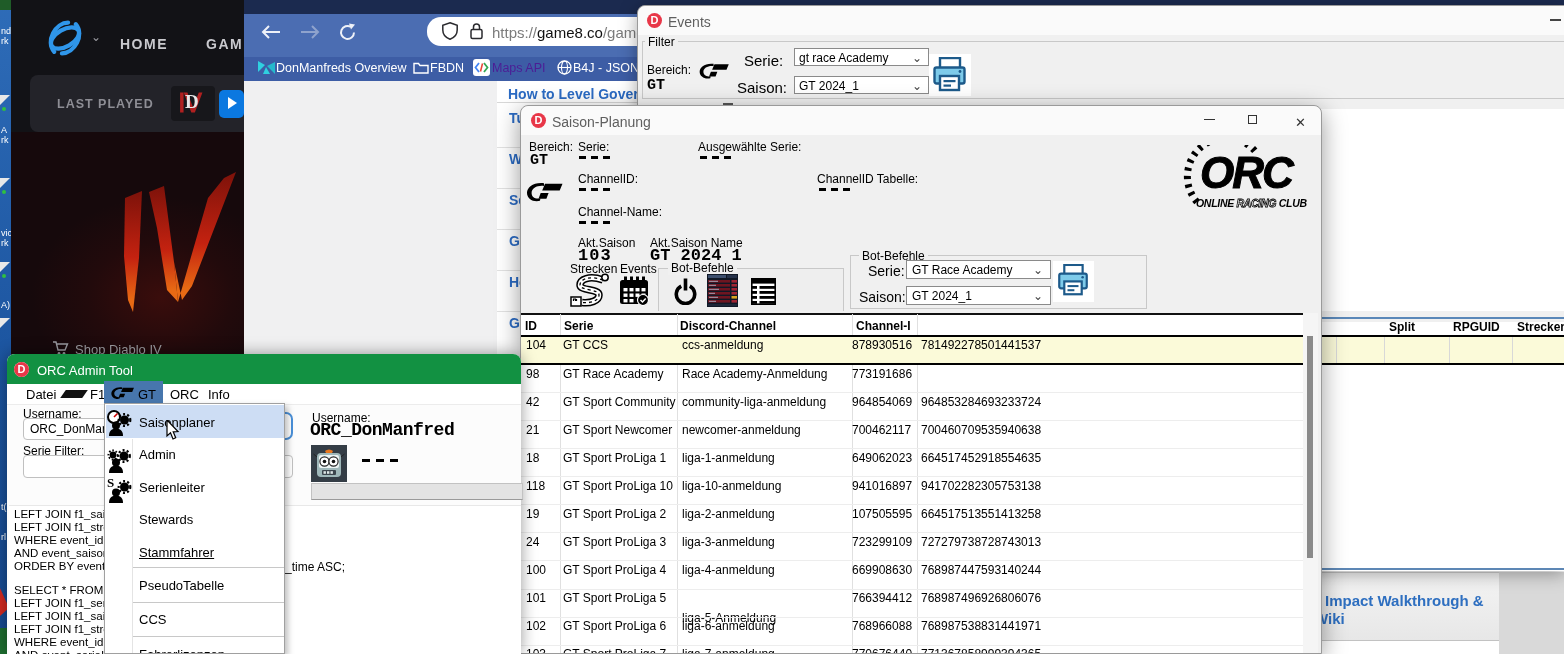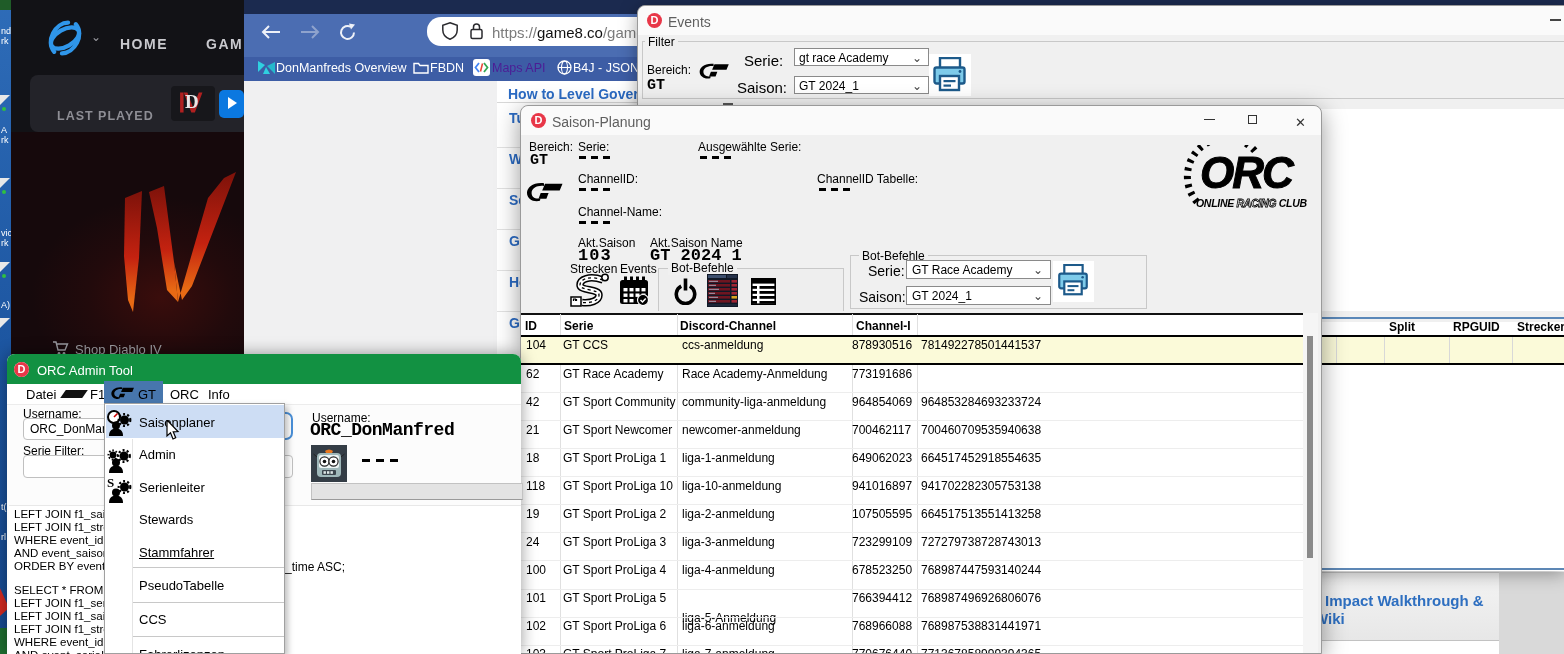--- a/index.html
+++ b/index.html
@@ -52,7 +52,7 @@
   <div class="abs" style="left:109px;top:36px;font-size:14px;font-weight:bold;letter-spacing:1.5px;color:#c9c9ce;">HOME</div>
   <div class="abs" style="left:195px;top:36px;font-size:14px;font-weight:bold;letter-spacing:1.5px;color:#c9c9ce;">GAME</div>
   <div class="abs" style="left:19px;top:75px;width:225px;height:57px;background:#232329;border-radius:8px;">
-    <div class="abs" style="left:27px;top:22px;font-size:12.5px;font-weight:bold;letter-spacing:1px;color:#8e8e95;margin-top:12px;">LAST PLAYED</div>
+    <div class="abs" style="left:27px;top:22px;font-size:12.5px;font-weight:bold;letter-spacing:1px;color:#8e8e95;">LAST PLAYED</div>
     <div class="abs" style="left:141px;top:11px;width:44px;height:35px;background:#17171b;border-radius:4px;overflow:hidden;">
       <div class="abs" style="left:7px;top:2px;color:#b02020;font-size:26px;font-weight:bold;font-family:'Liberation Serif',serif;">Ⅳ</div>
       <div class="abs" style="left:14px;top:5px;color:#e8e8e8;font-size:19px;font-weight:bold;font-family:'Liberation Serif',serif;">D</div>

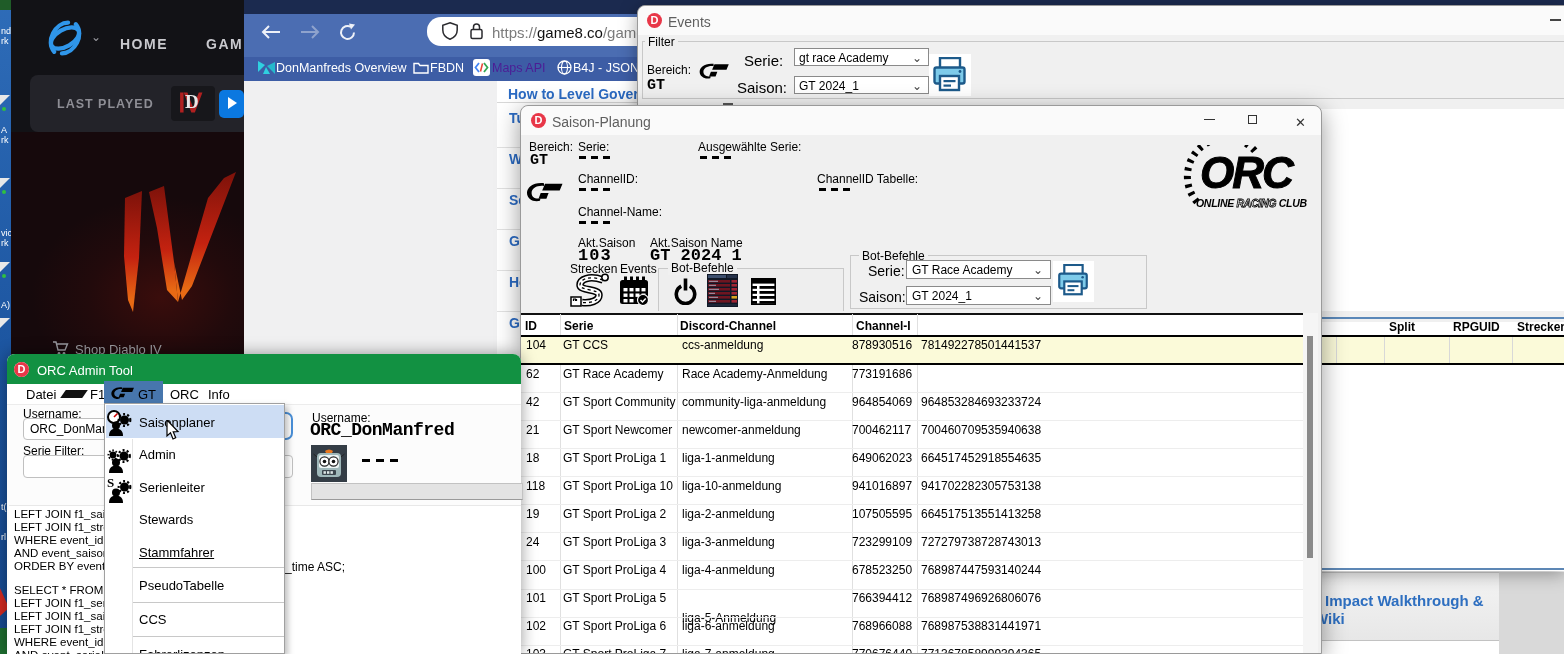--- a/index.html
+++ b/index.html
@@ -347,7 +347,7 @@
   <div class="abs" style="left:161px;top:232px;font-size:12px;">ccs-anmeldung</div>
   <div class="abs" style="left:331px;top:232px;width:59px;font-size:12px;text-align:right;">878930516</div>
   <div class="abs" style="left:400px;top:232px;font-size:12px;">781492278501441537</div>
-  <div class="abs" style="left:5px;top:261px;font-size:12px;">62</div>
+  <div class="abs" style="left:5px;top:261px;font-size:12px;">98</div>
   <div class="abs" style="left:42px;top:261px;font-size:12px;">GT Race Academy</div>
   <div class="abs" style="left:161px;top:261px;font-size:12px;">Race Academy-Anmeldung</div>
   <div class="abs" style="left:331px;top:261px;width:59px;font-size:12px;text-align:right;">773191686</div>

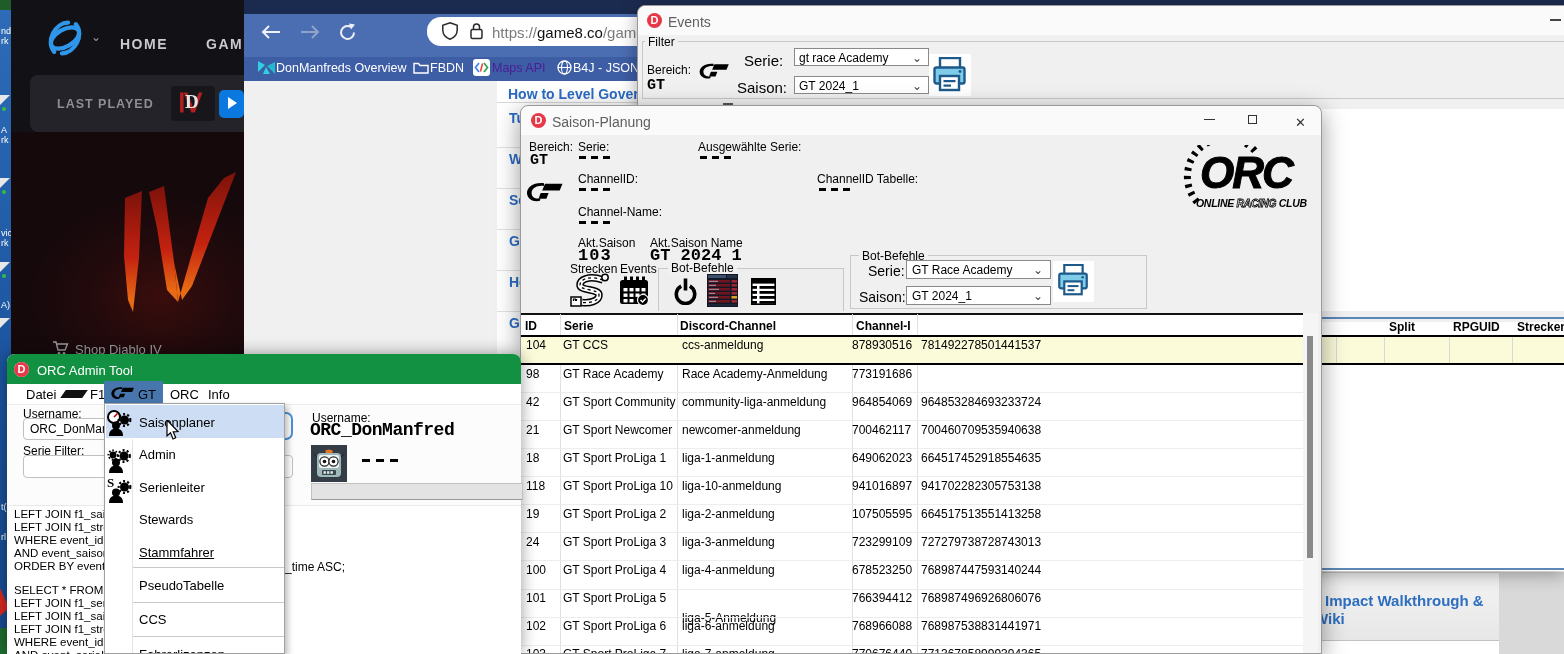--- a/index.html
+++ b/index.html
@@ -391,7 +391,7 @@
   <div class="abs" style="left:5px;top:457px;font-size:12px;">100</div>
   <div class="abs" style="left:42px;top:457px;font-size:12px;">GT Sport ProLiga 4</div>
   <div class="abs" style="left:161px;top:457px;font-size:12px;">liga-4-anmeldung</div>
-  <div class="abs" style="left:331px;top:457px;width:59px;font-size:12px;text-align:right;">678523250</div>
+  <div class="abs" style="left:331px;top:457px;width:59px;font-size:12px;text-align:right;">669908630</div>
   <div class="abs" style="left:400px;top:457px;font-size:12px;">768987447593140244</div>
   <div class="abs" style="left:0;top:483px;width:782px;height:1px;background:#ededed;"></div>
   <div class="abs" style="left:5px;top:485px;font-size:12px;">101</div>

